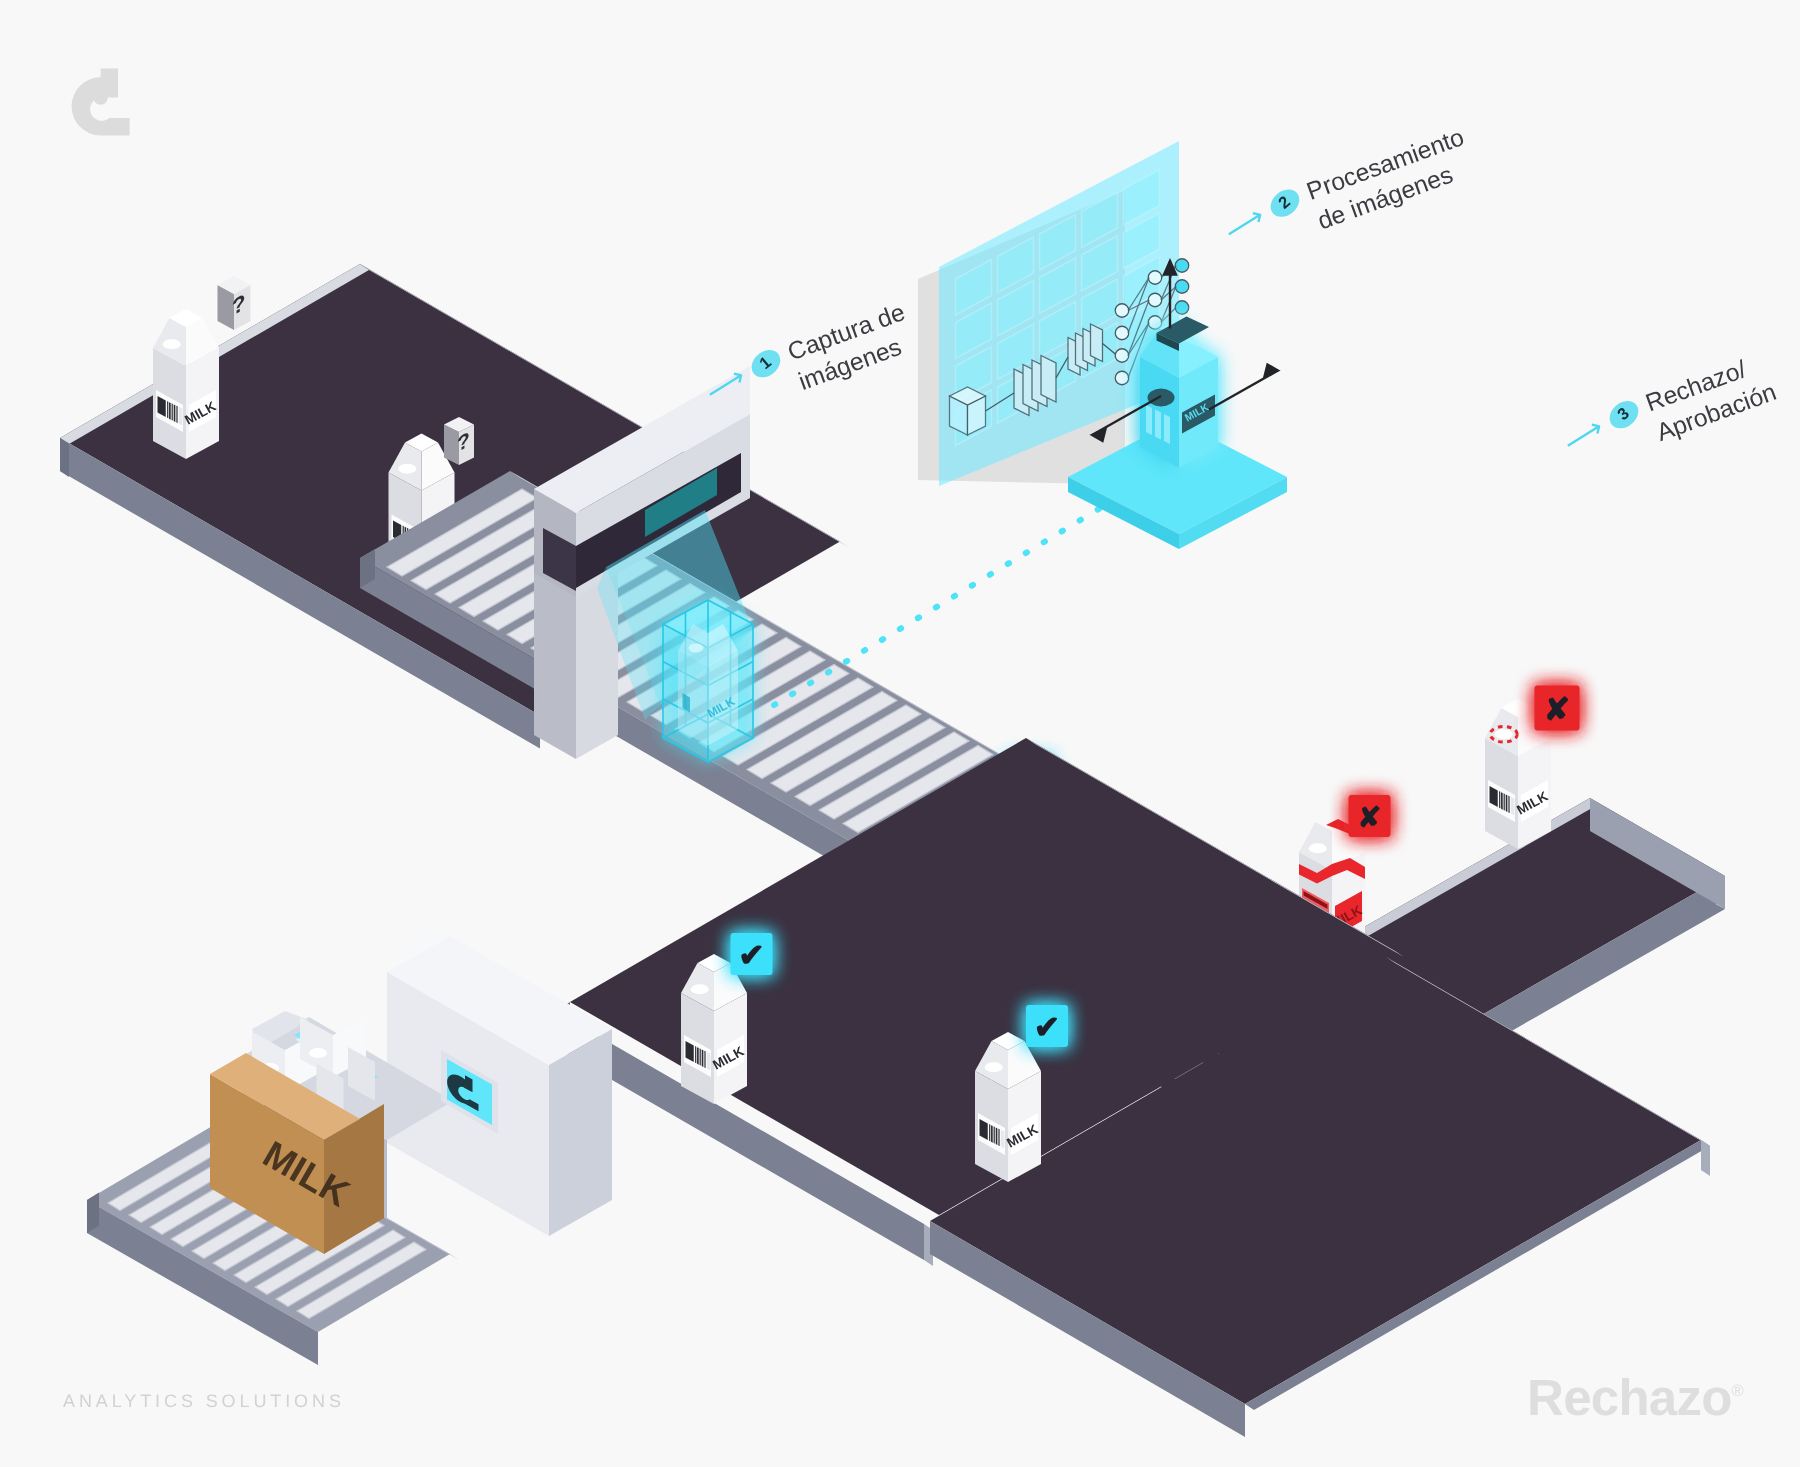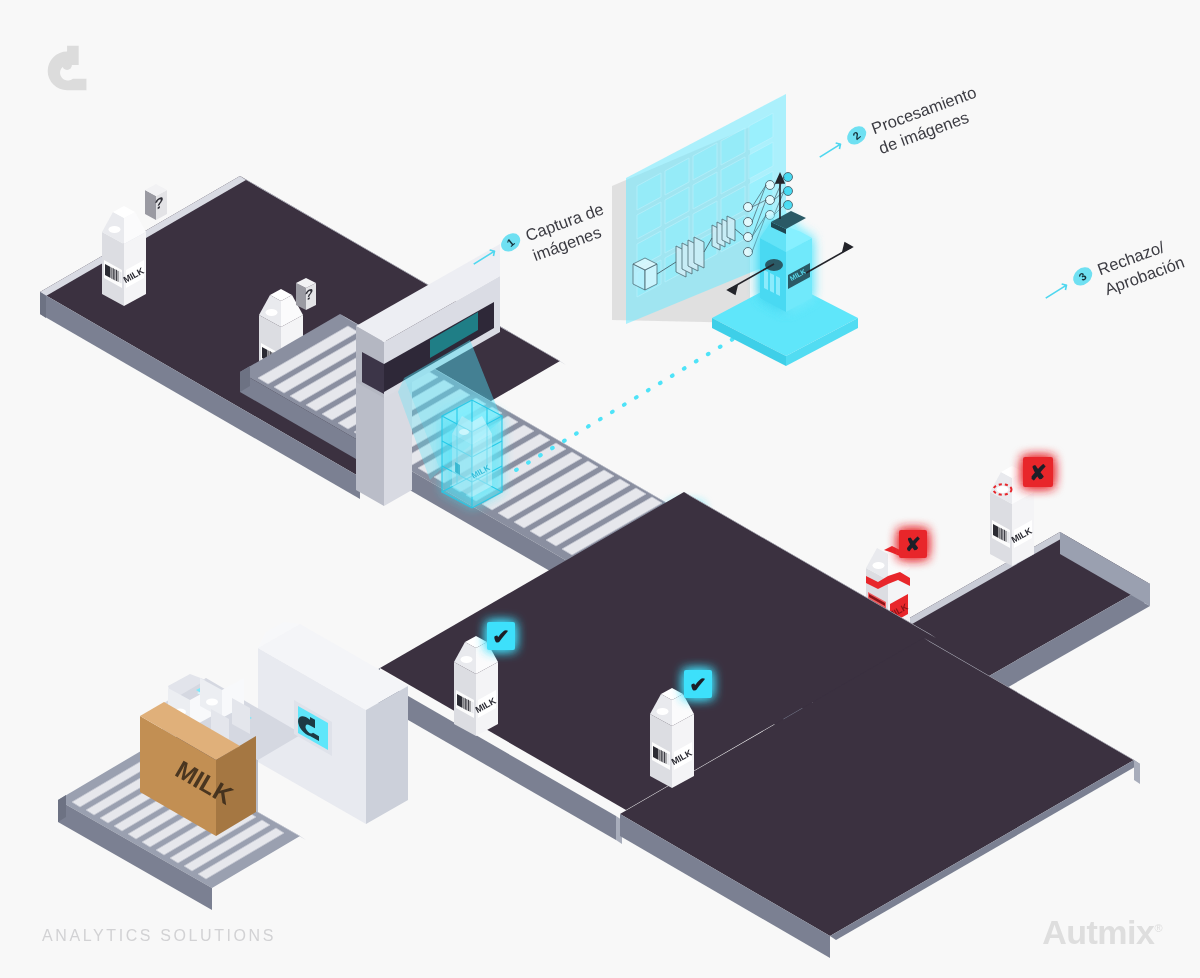--- a/index.html
+++ b/index.html
@@ -19,7 +19,7 @@
   }
   .footer-tag{
     position:absolute;left:42px;top:927px;
-    font-size:16px;letter-spacing:2.6px;color:#d2d2d4;font-weight:400;
+    font-size:12px;letter-spacing:2.6px;color:#d2d2d4;font-weight:400;
     white-space:nowrap;
   }
   .footer-brand{

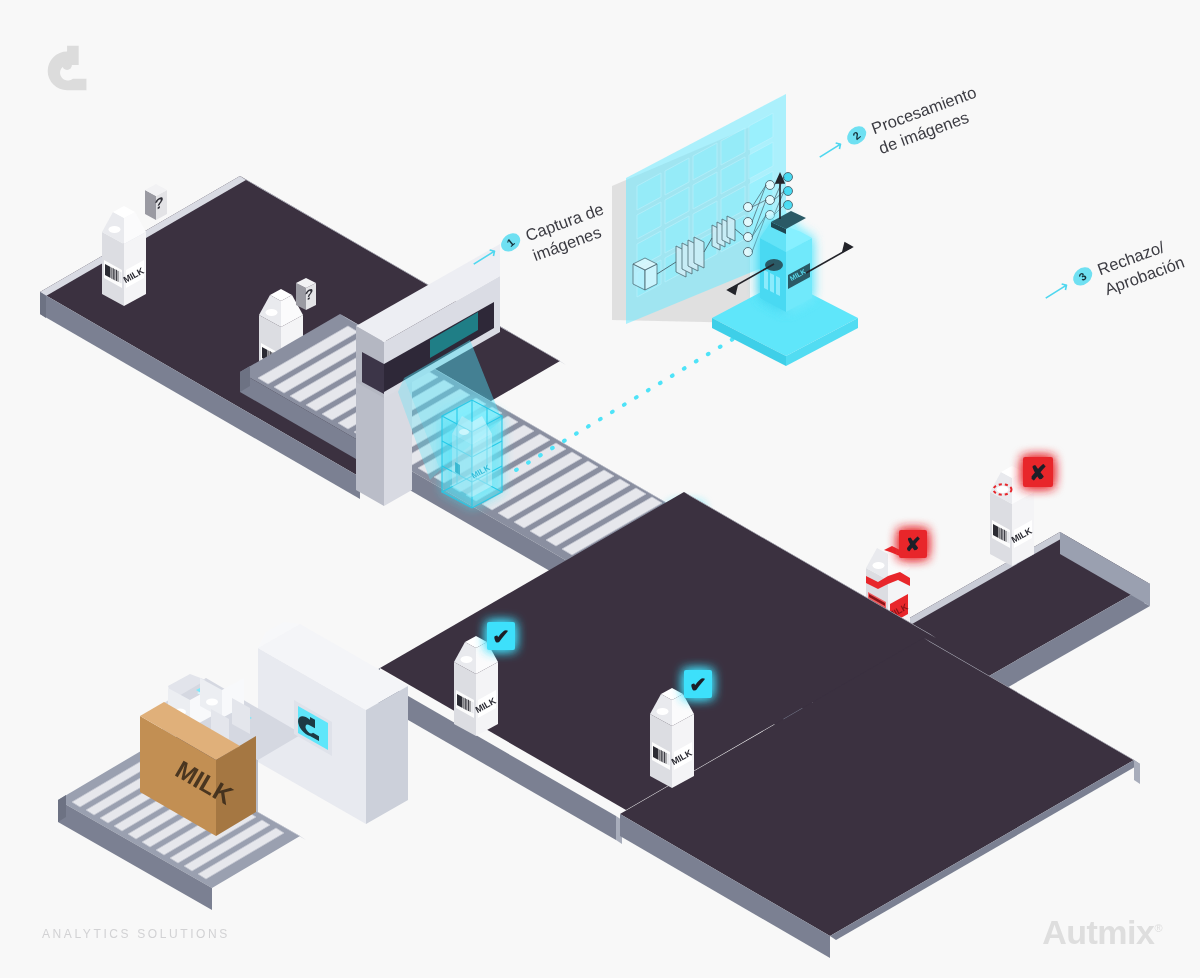--- a/index.html
+++ b/index.html
@@ -575,7 +575,7 @@
   </div>
 
   <div class="footer-tag">ANALYTICS SOLUTIONS</div>
-  <div class="footer-brand"><span>Autmix</span><sup>®</sup></div>
+  <div class="footer-brand"><span>Rechazo</span><sup>®</sup></div>
 
 </div>
 

